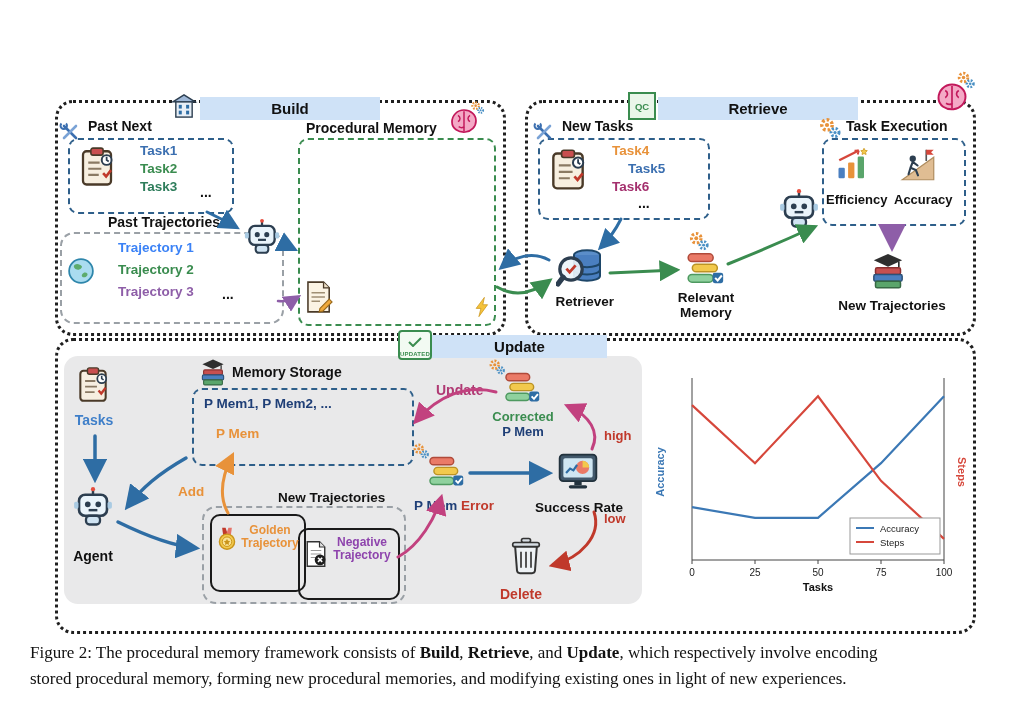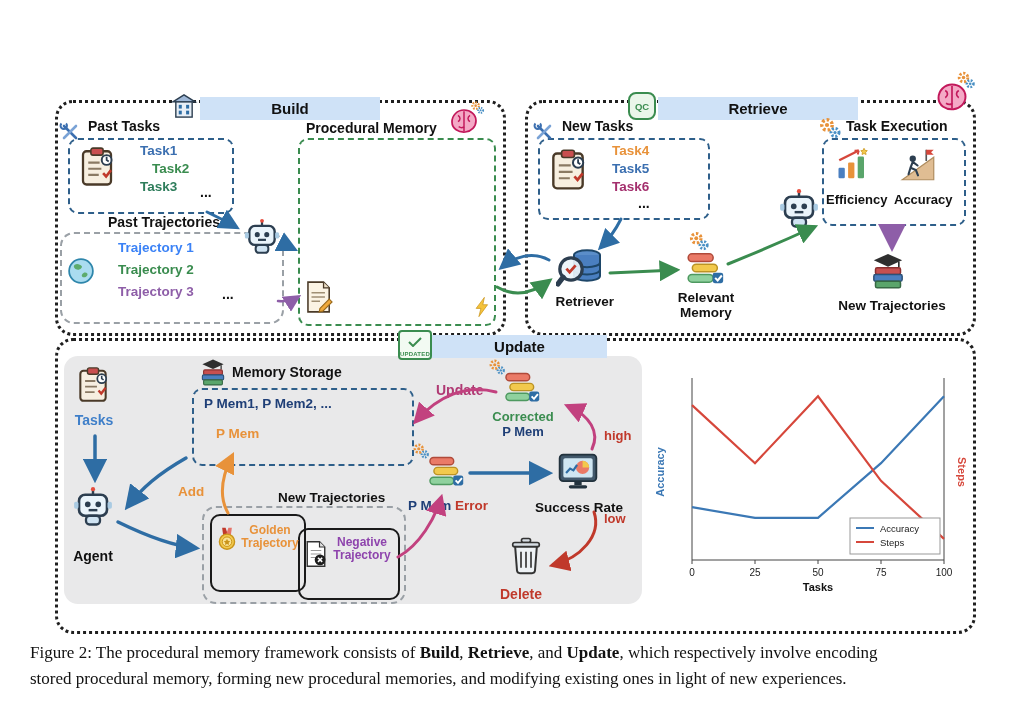--- a/index.html
+++ b/index.html
@@ -25,7 +25,7 @@
   .caption{position:absolute;left:30px;top:640px;width:964px;font-family:"Liberation Serif",serif;font-size:17px;color:#111;line-height:1.5;z-index:4}
   .stamp{position:absolute;width:30px;border:2px solid #3a8c4f;border-radius:4px;background:#f2faf2;text-align:center;z-index:4;padding:1px 0}
   .stamp-txt{font-size:6px;font-weight:bold;color:#3a8c4f;letter-spacing:.2px}
-  .qc{position:absolute;width:24px;height:24px;border:2px solid #3a8c4f;background:#eaf6ea;border-radius:8px;font-size:9.5px;font-weight:bold;color:#3a8c4f;display:flex;align-items:center;justify-content:center;z-index:4}
+  .qc{position:absolute;width:24px;height:24px;border:2px solid #3a8c4f;background:#eaf6ea;border-radius:0;font-size:9.5px;font-weight:bold;color:#3a8c4f;display:flex;align-items:center;justify-content:center;z-index:4}
   svg.arrows{position:absolute;left:0;top:0;width:1024px;height:713px;z-index:5;pointer-events:none}
 </style>
 </head>

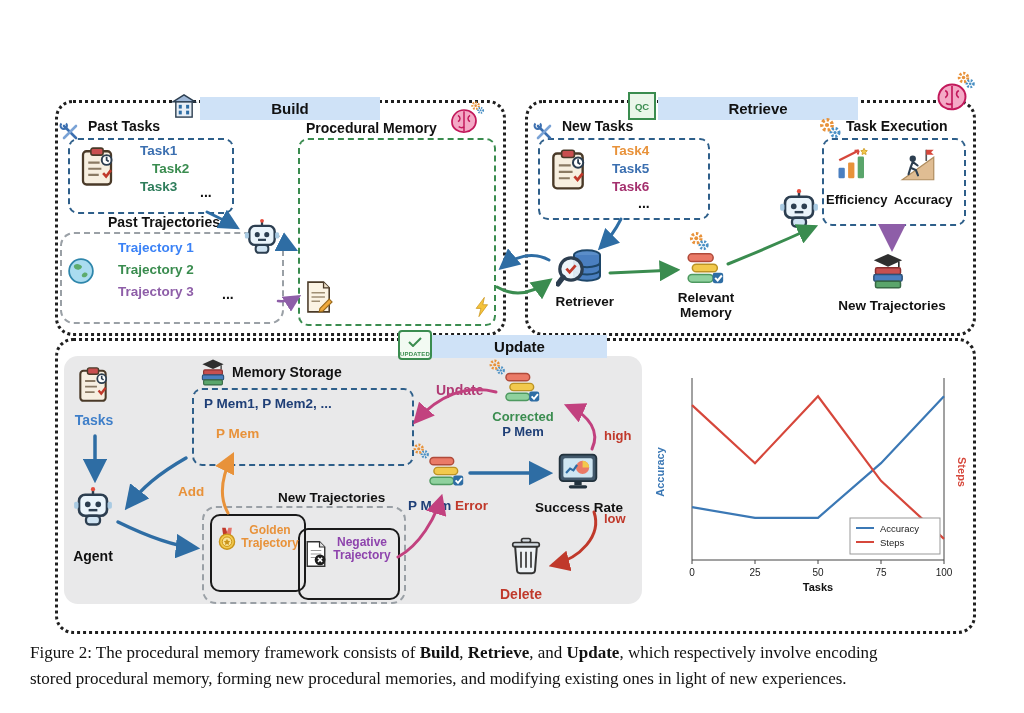--- a/index.html
+++ b/index.html
@@ -199,7 +199,7 @@
   <svg class="i" style="left:58px;top:120px;width:24px;height:24px">
       <use href="#sym-tools"></use>
     </svg>
-  <div class="t" style="left:88px;top:118px">Past Tasks</div>
+  <div class="t" style="left:88px;top:118px">Past Next</div>
   <div class="dash-blue" style="left:68px;top:138px;width:162px;height:72px"></div>
   <svg class="i" style="left:76px;top:146px;width:42px;height:42px">
       <use href="#sym-clipboard"></use>

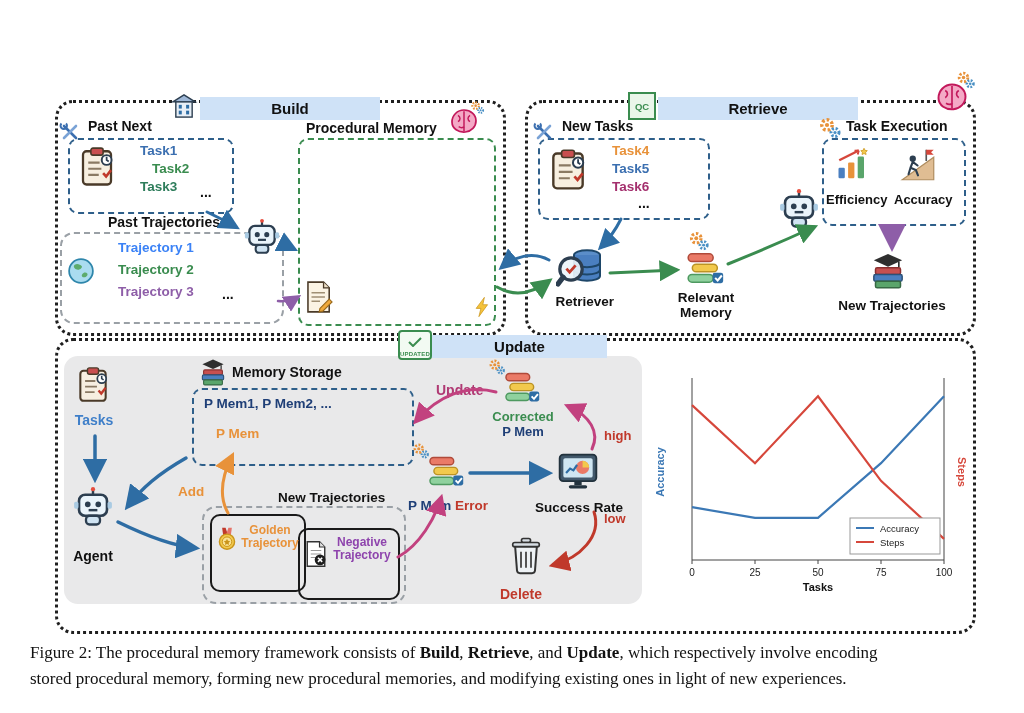--- a/index.html
+++ b/index.html
@@ -205,7 +205,7 @@
       <use href="#sym-clipboard"></use>
     </svg>
   <div class="t" style="left: 140px; top: 143px; font-size: 13.5px; color: rgb(59, 111, 176);">Task1</div>
-  <div class="t" style="left: 140px; top: 161px; font-size: 13.5px; color: rgb(58, 140, 79); margin-left: 12px;">Task2</div>
+  <div class="t" style="left: 140px; top: 161px; font-size: 13.5px; color: rgb(58, 140, 79);">Task2</div>
   <div class="t" style="left: 140px; top: 179px; font-size: 13.5px; color: rgb(46, 125, 91);">Task3</div>
   <div class="t" style="left:200px;top:184px">...</div>
 

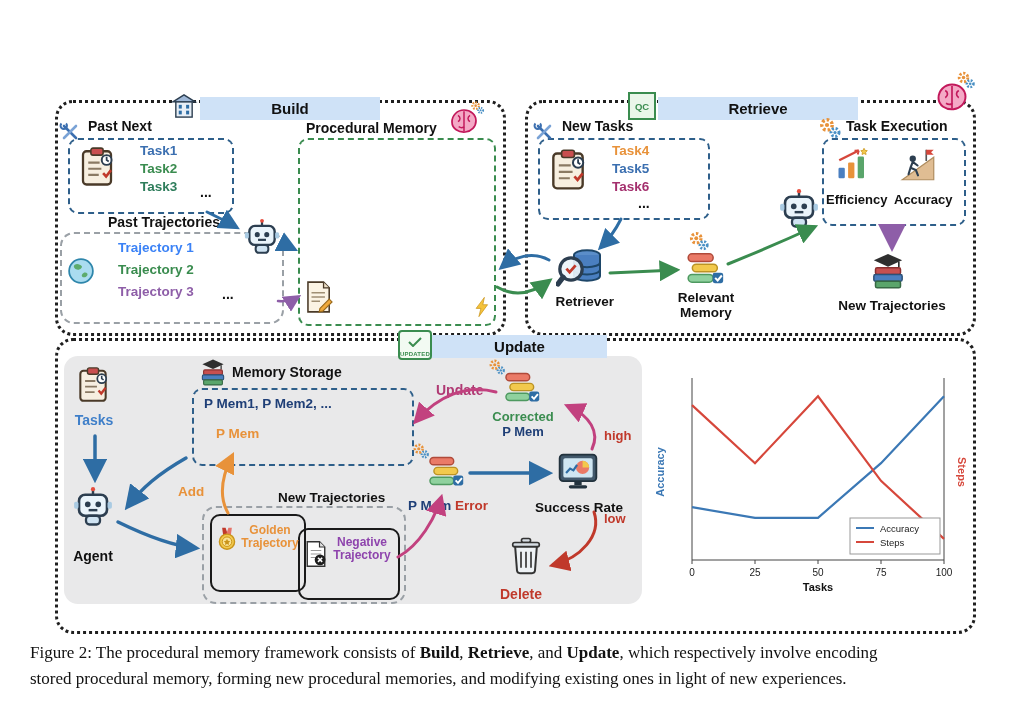--- a/index.html
+++ b/index.html
@@ -247,7 +247,7 @@
       <use href="#sym-clipboard"></use>
     </svg>
   <div class="t" style="left: 612px; top: 143px; font-size: 13.5px; color: rgb(232, 146, 58);">Task4</div>
-  <div class="t" style="left: 612px; top: 161px; font-size: 13.5px; color: rgb(59, 111, 176);">Task5</div>
+  <div class="t" style="left: 628px; top: 161px; font-size: 13.5px; color: rgb(59, 111, 176);">Task5</div>
   <div class="t" style="left: 612px; top: 179px; font-size: 13.5px; color: rgb(164, 48, 110);">Task6</div>
   <div class="t" style="left:638px;top:195px">...</div>
 

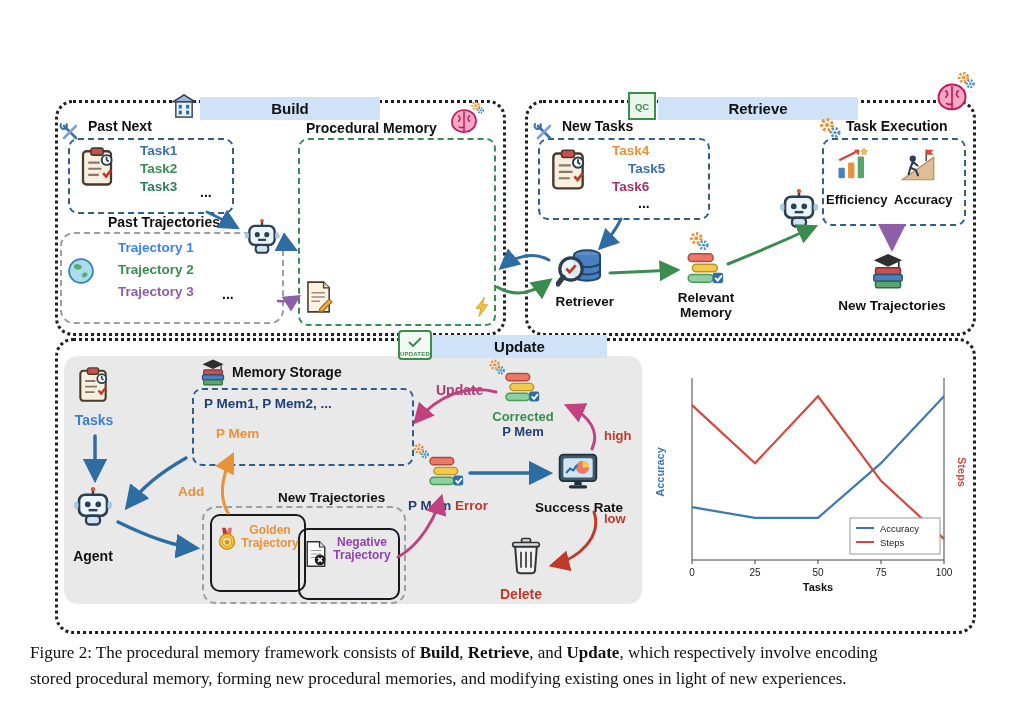--- a/index.html
+++ b/index.html
@@ -325,7 +325,7 @@
   <svg class="i" style="left:426px;top:452px;width:38px;height:38px">
       <use href="#sym-membars"></use>
     </svg>
-  <div class="t" style="left:402px;top:498px;width:92px;text-align:center;font-size:13.5px">
+  <div class="t" style="left:402px;top:498px;width:92px;text-align:right;font-size:13.5px">
     <span class="navy">P Mem</span>
     <span class="red">Error</span>
   </div>

